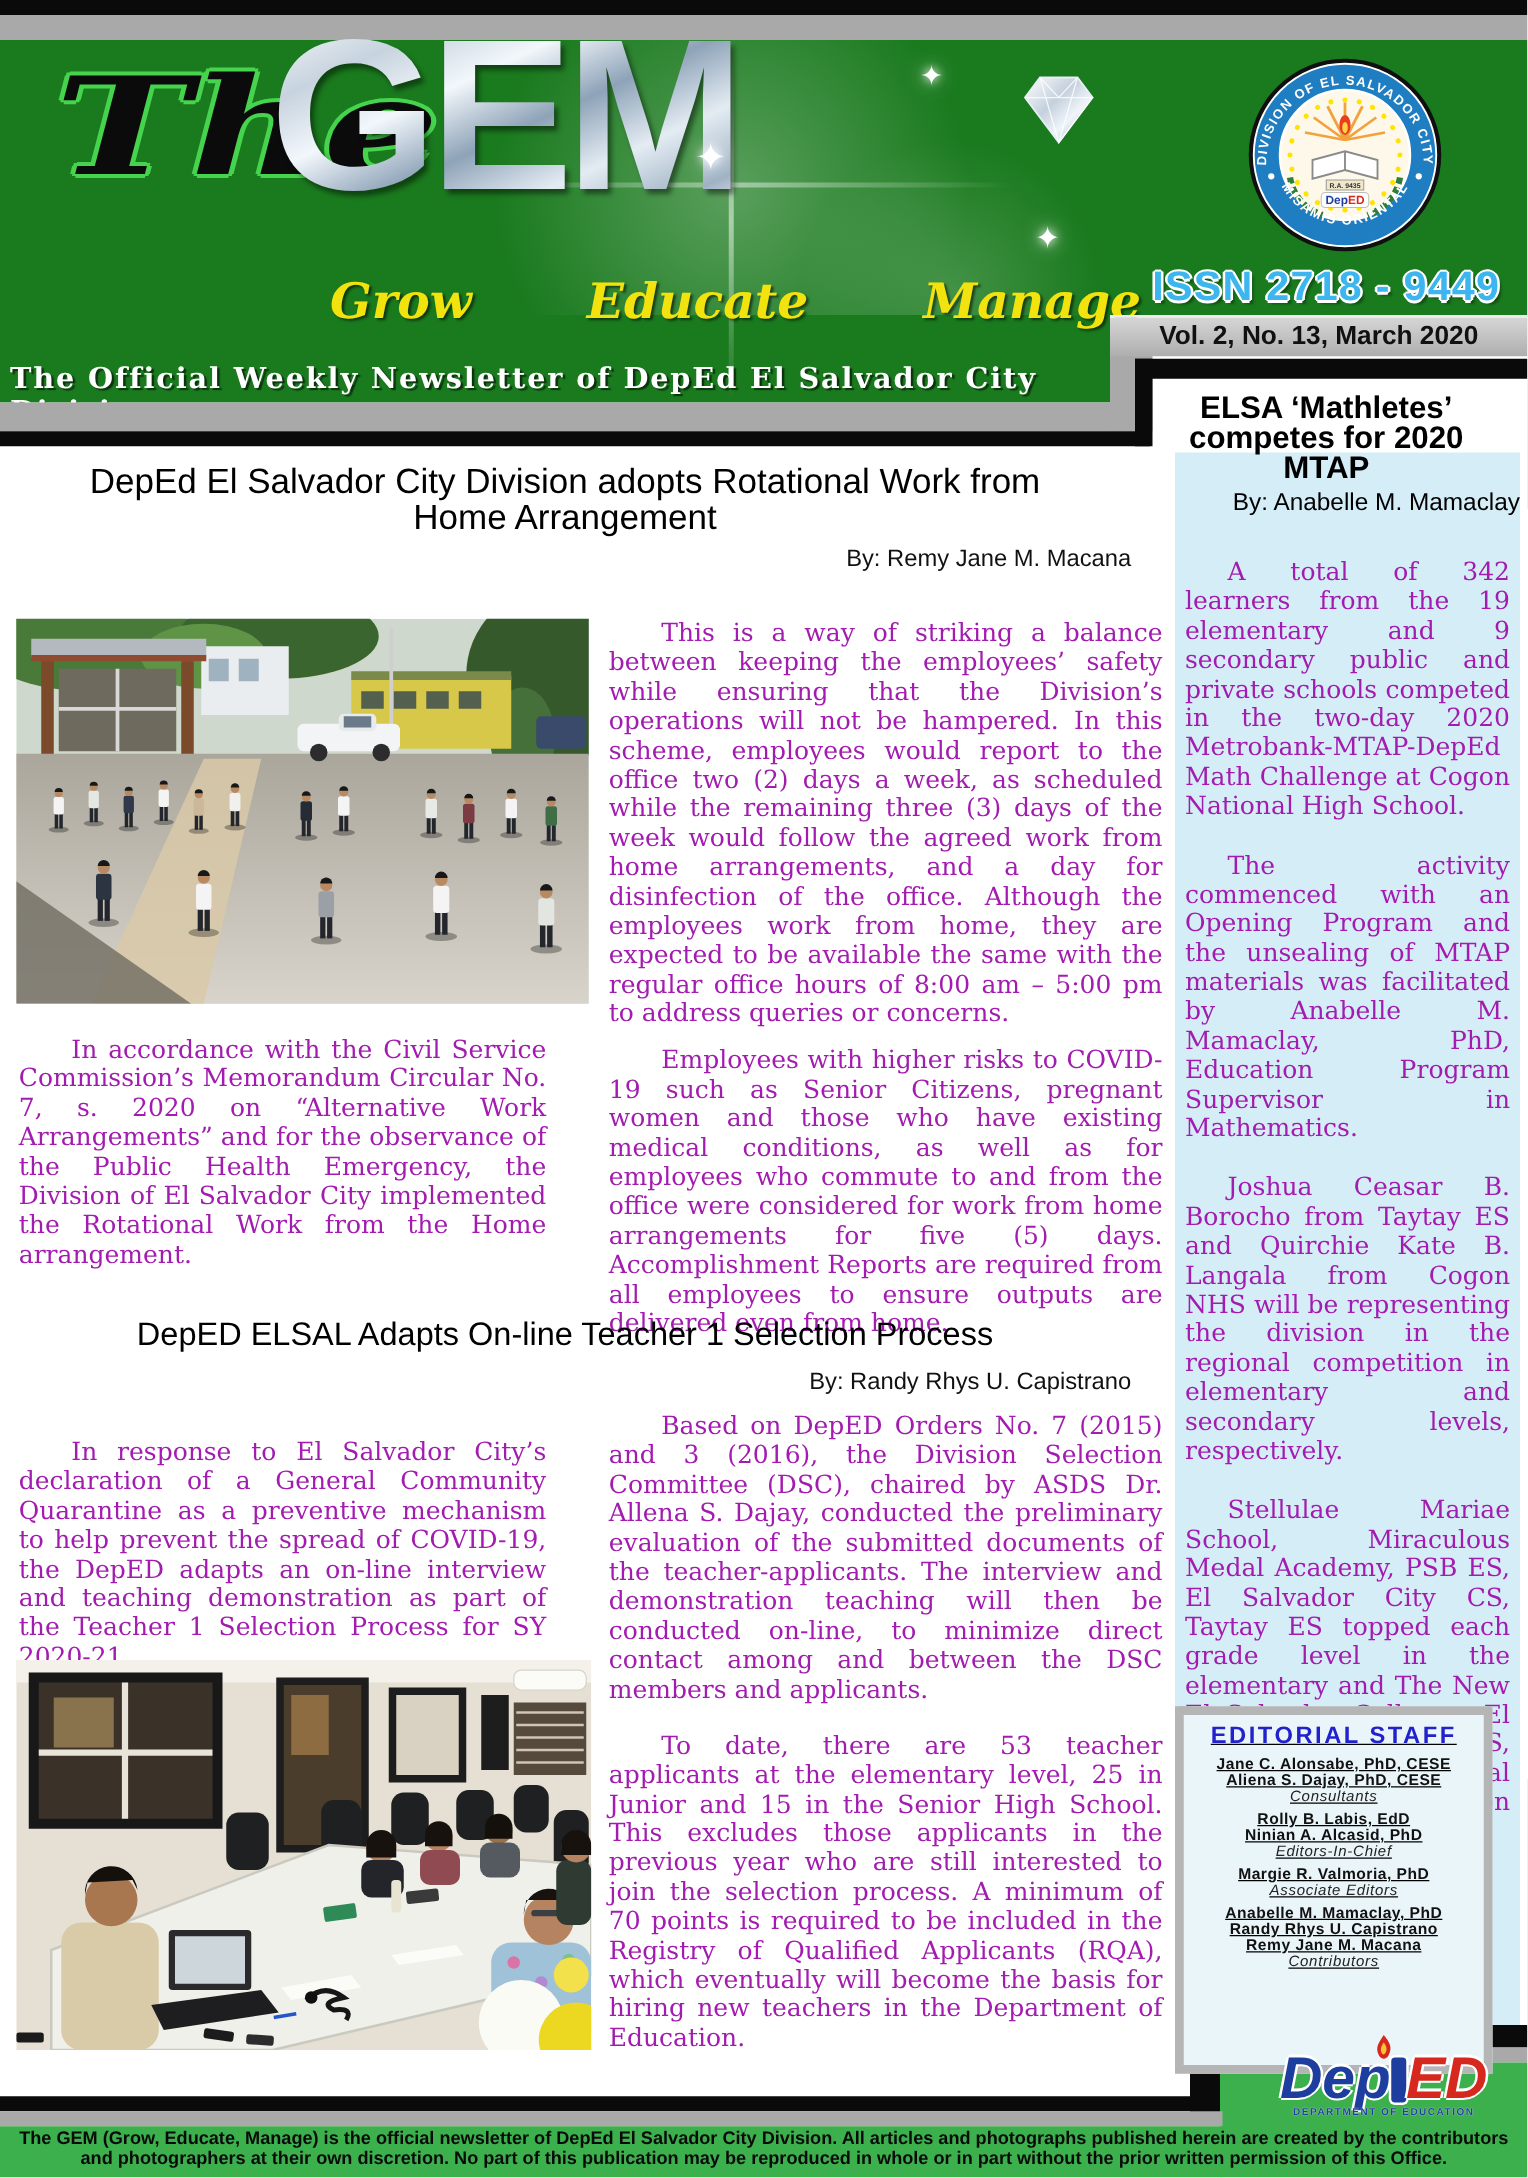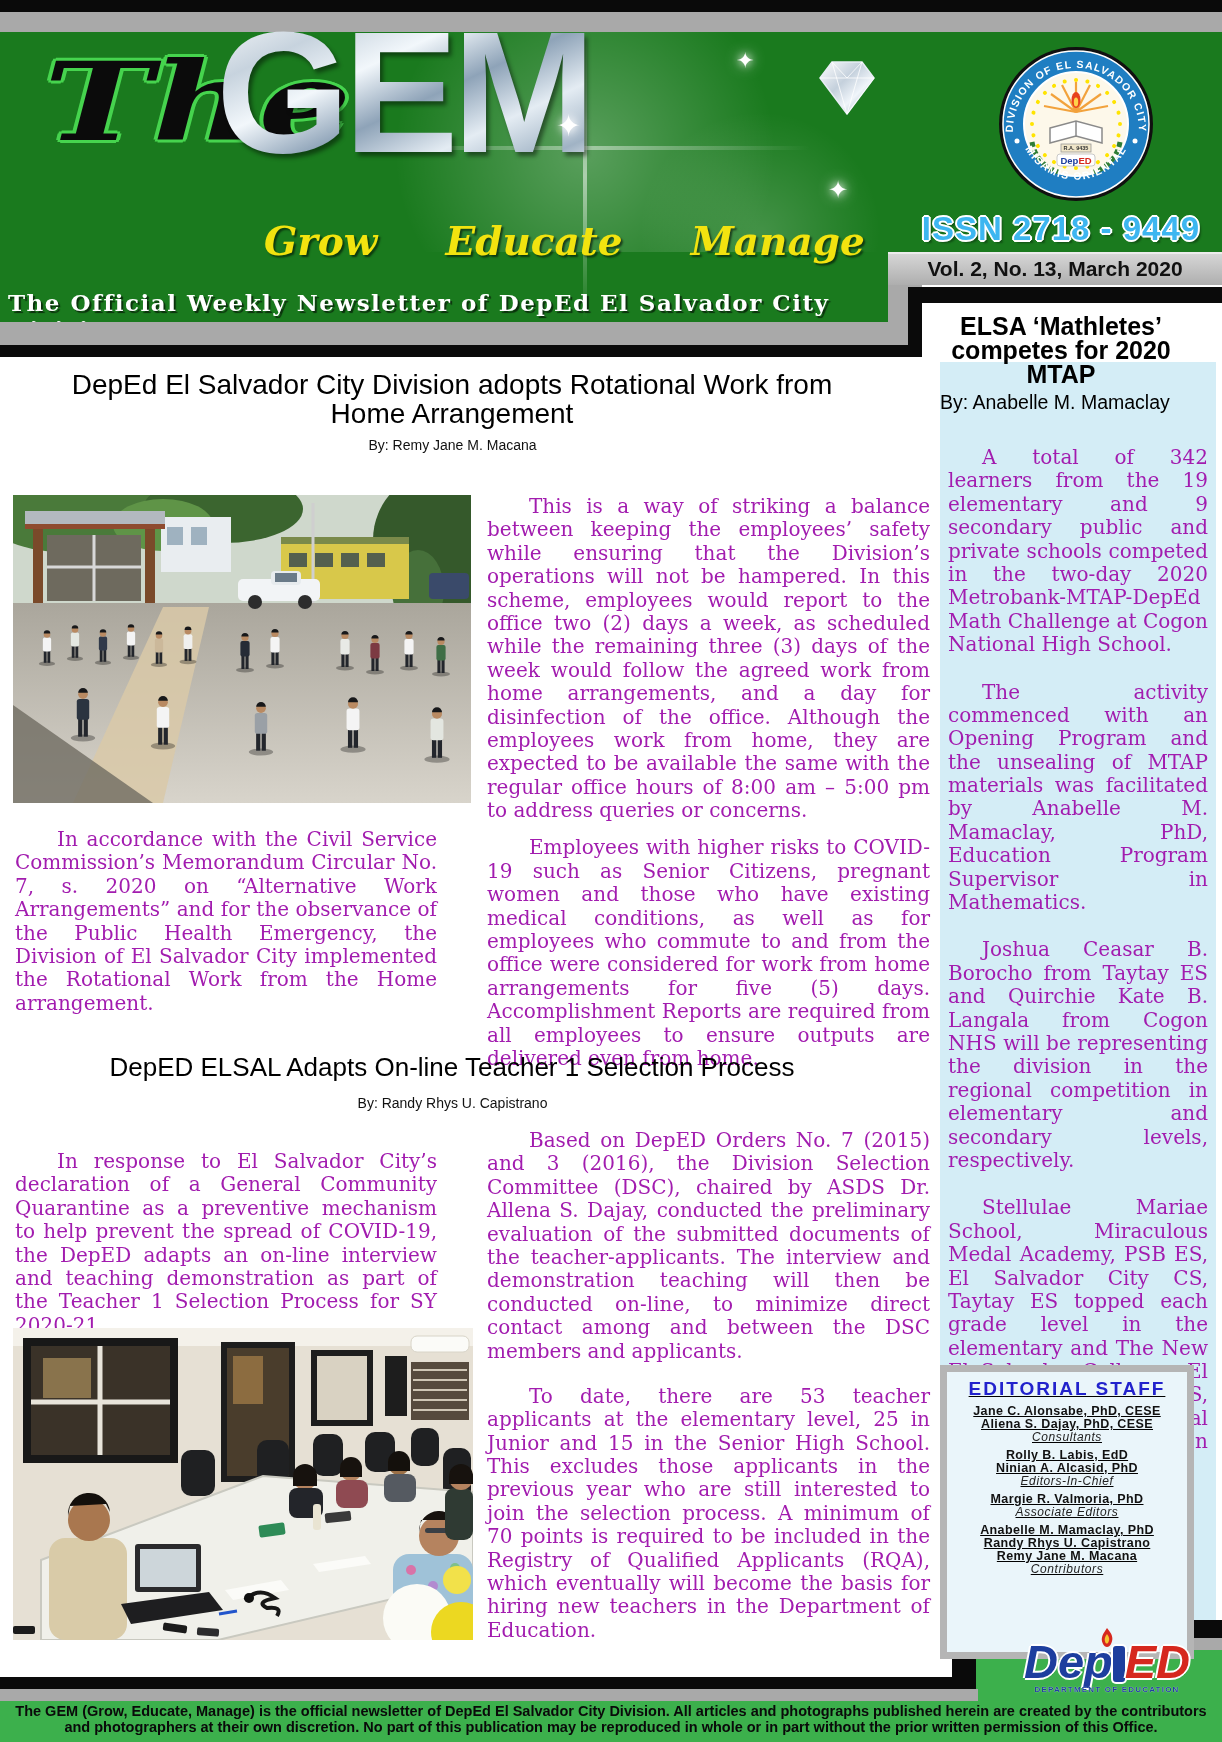--- a/index.html
+++ b/index.html
@@ -24,7 +24,7 @@
     -webkit-background-clip:text;background-clip:text;color:transparent;
     filter:drop-shadow(3px 4px 2px rgba(0,0,0,.45));}
   .sparkle{color:#ffffff;font-size:30px;text-shadow:0 0 8px #fff,0 0 16px #fff;}
-  #tagline{display:flex;gap:68px;font-family:"DejaVu Serif",serif;font-style:italic;font-weight:bold;
+  #tagline{display:flex;gap:92px;font-family:"DejaVu Serif",serif;font-style:italic;font-weight:bold;
     font-size:39px;color:#f2e30f;text-shadow:2px 2px 2px rgba(0,0,0,.55);}
   #issn{font-size:33px;font-weight:bold;letter-spacing:1px;text-align:center;color:#3db6f0;
     text-shadow:-2px 0 0 #fff,2px 0 0 #fff,0 -2px 0 #fff,0 2px 0 #fff,-1px -1px 0 #fff,1px 1px 0 #fff,

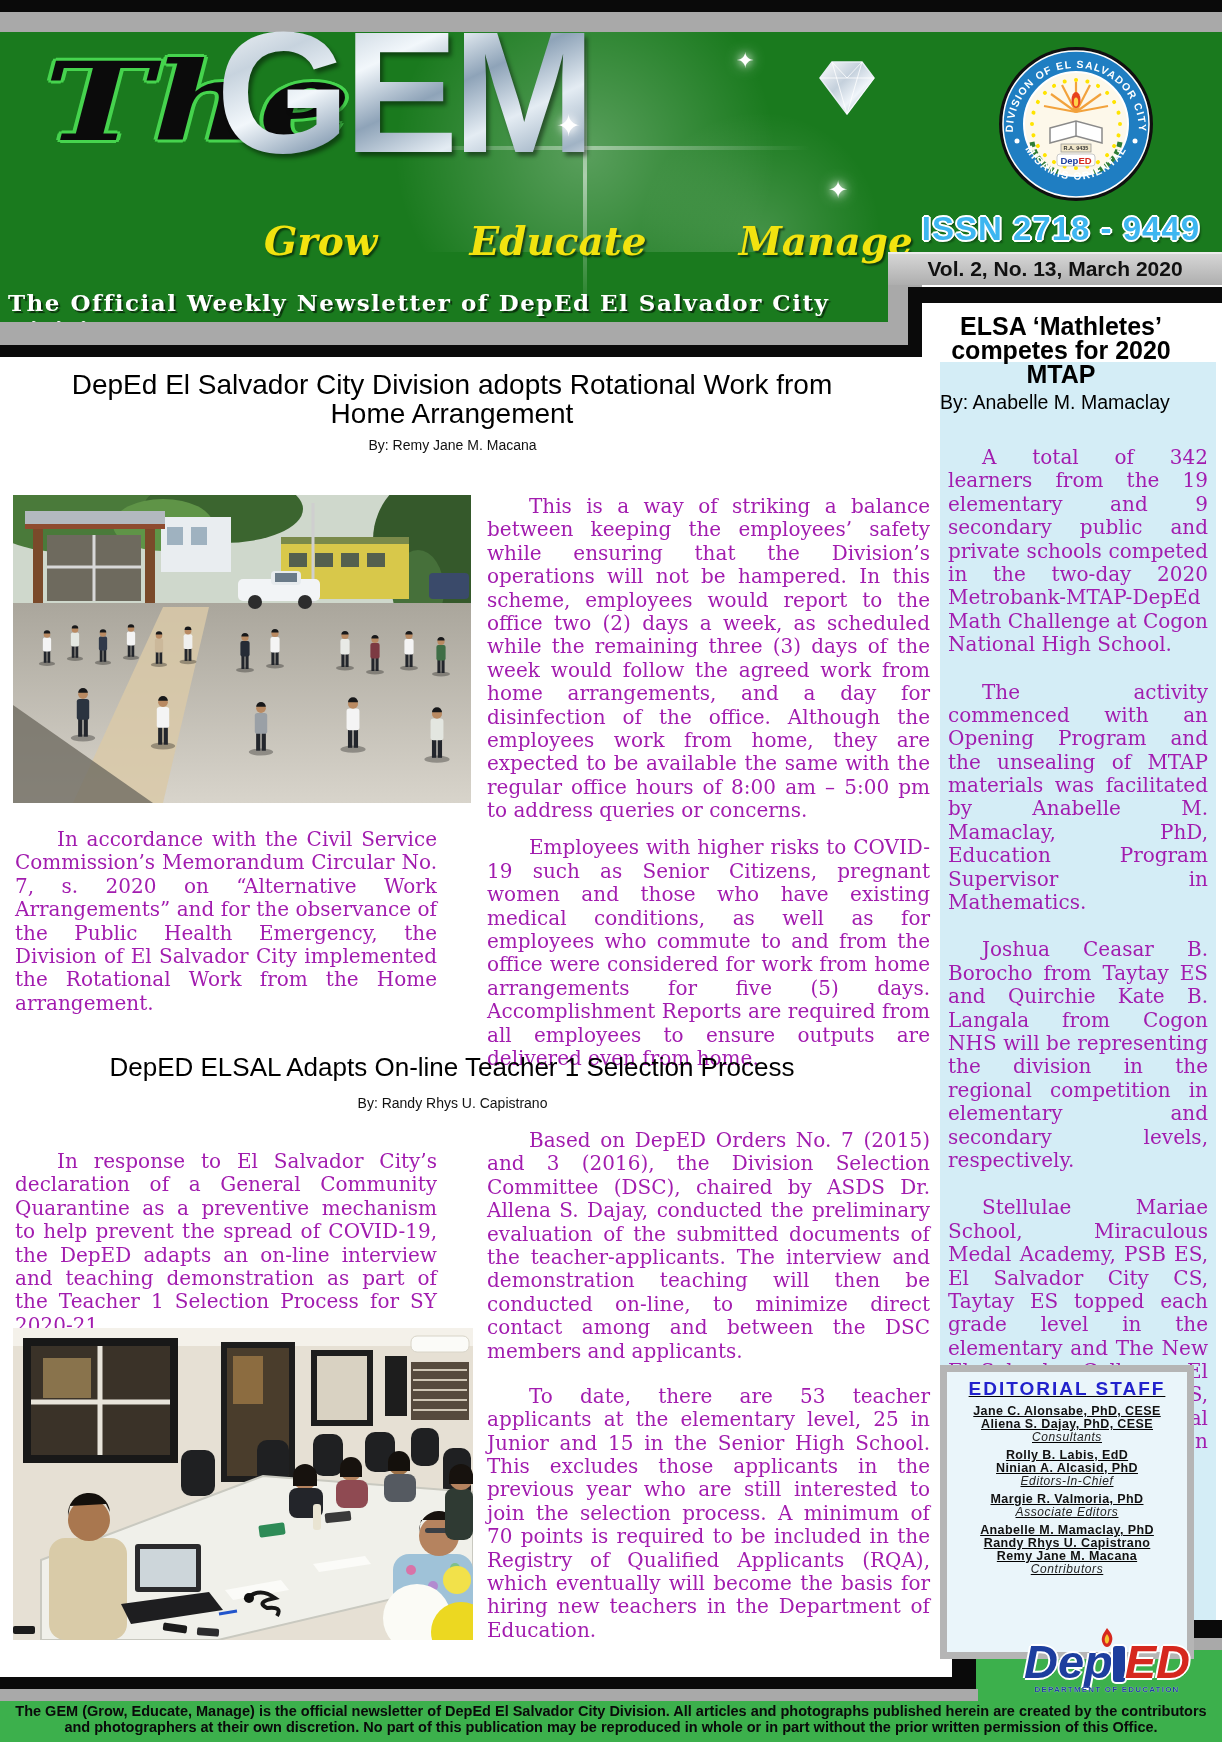--- a/index.html
+++ b/index.html
@@ -43,7 +43,7 @@
   
   #sb-blue{background:#d4edf6;}
   #sb-title{font-weight:bold;font-size:25px;line-height:24px;text-align:center;color:#000;z-index:3;}
-  #sb-byline{font-size:19.5px;text-align:left;z-index:3;}
+  #sb-byline{font-size:19.5px;text-align:right;z-index:3;}
   #sb-text{z-index:2;}
   #sb-text p{margin:0 0 0 0;text-indent:34px;}
   #sb-text p + p{margin-top:24px;}

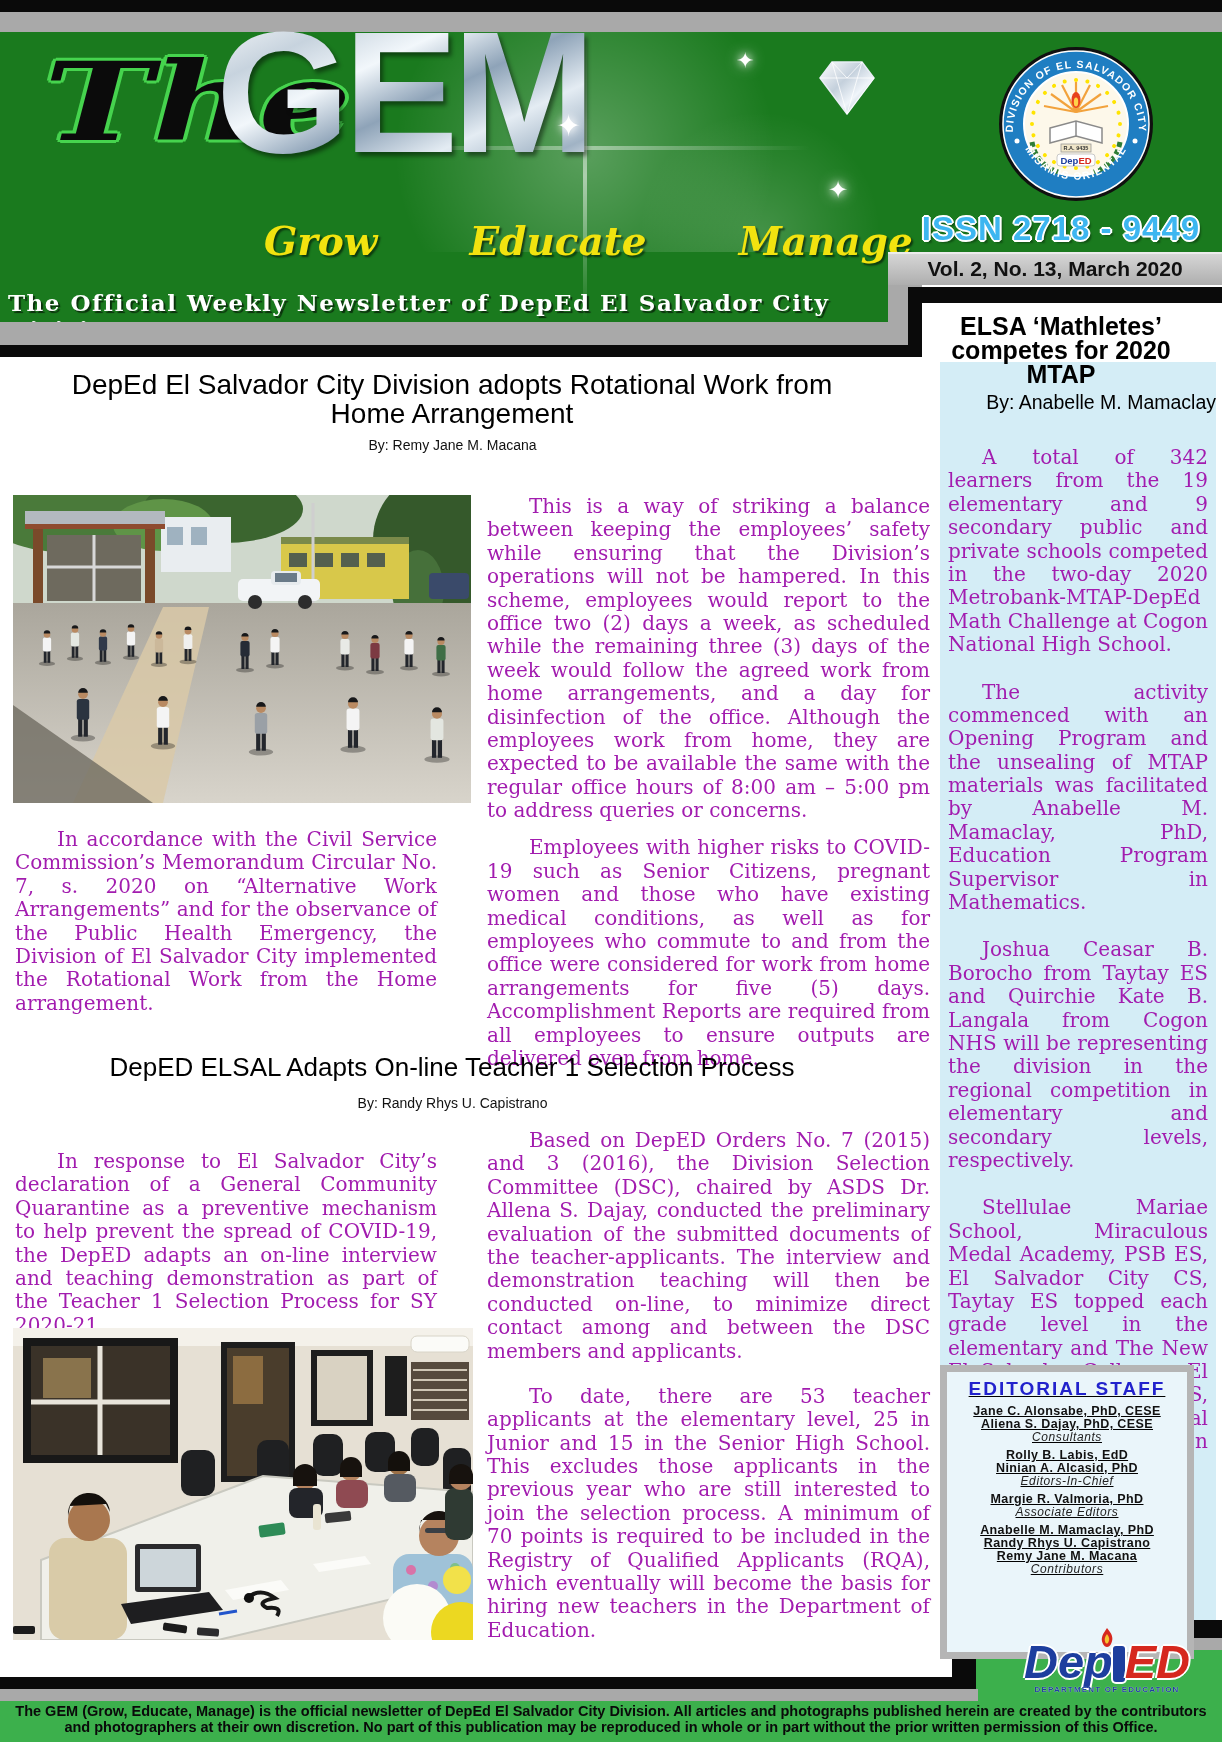--- a/index.html
+++ b/index.html
@@ -35,7 +35,7 @@
     letter-spacing:1.5px;text-shadow:2px 2px 1px rgba(0,0,0,.6);}
   
   .headline{font-weight:normal;color:#000;text-align:center;line-height:1.05;}
-  .byline{font-size:14px;color:#111;text-align:center;}
+  .byline{font-size:19px;color:#111;text-align:right;}
   .serif{font-family:"DejaVu Serif",serif;font-size:20px;line-height:1.17;color:#a21caf;
     text-align:justify;}
   .serif p{margin:0;text-indent:42px;}

